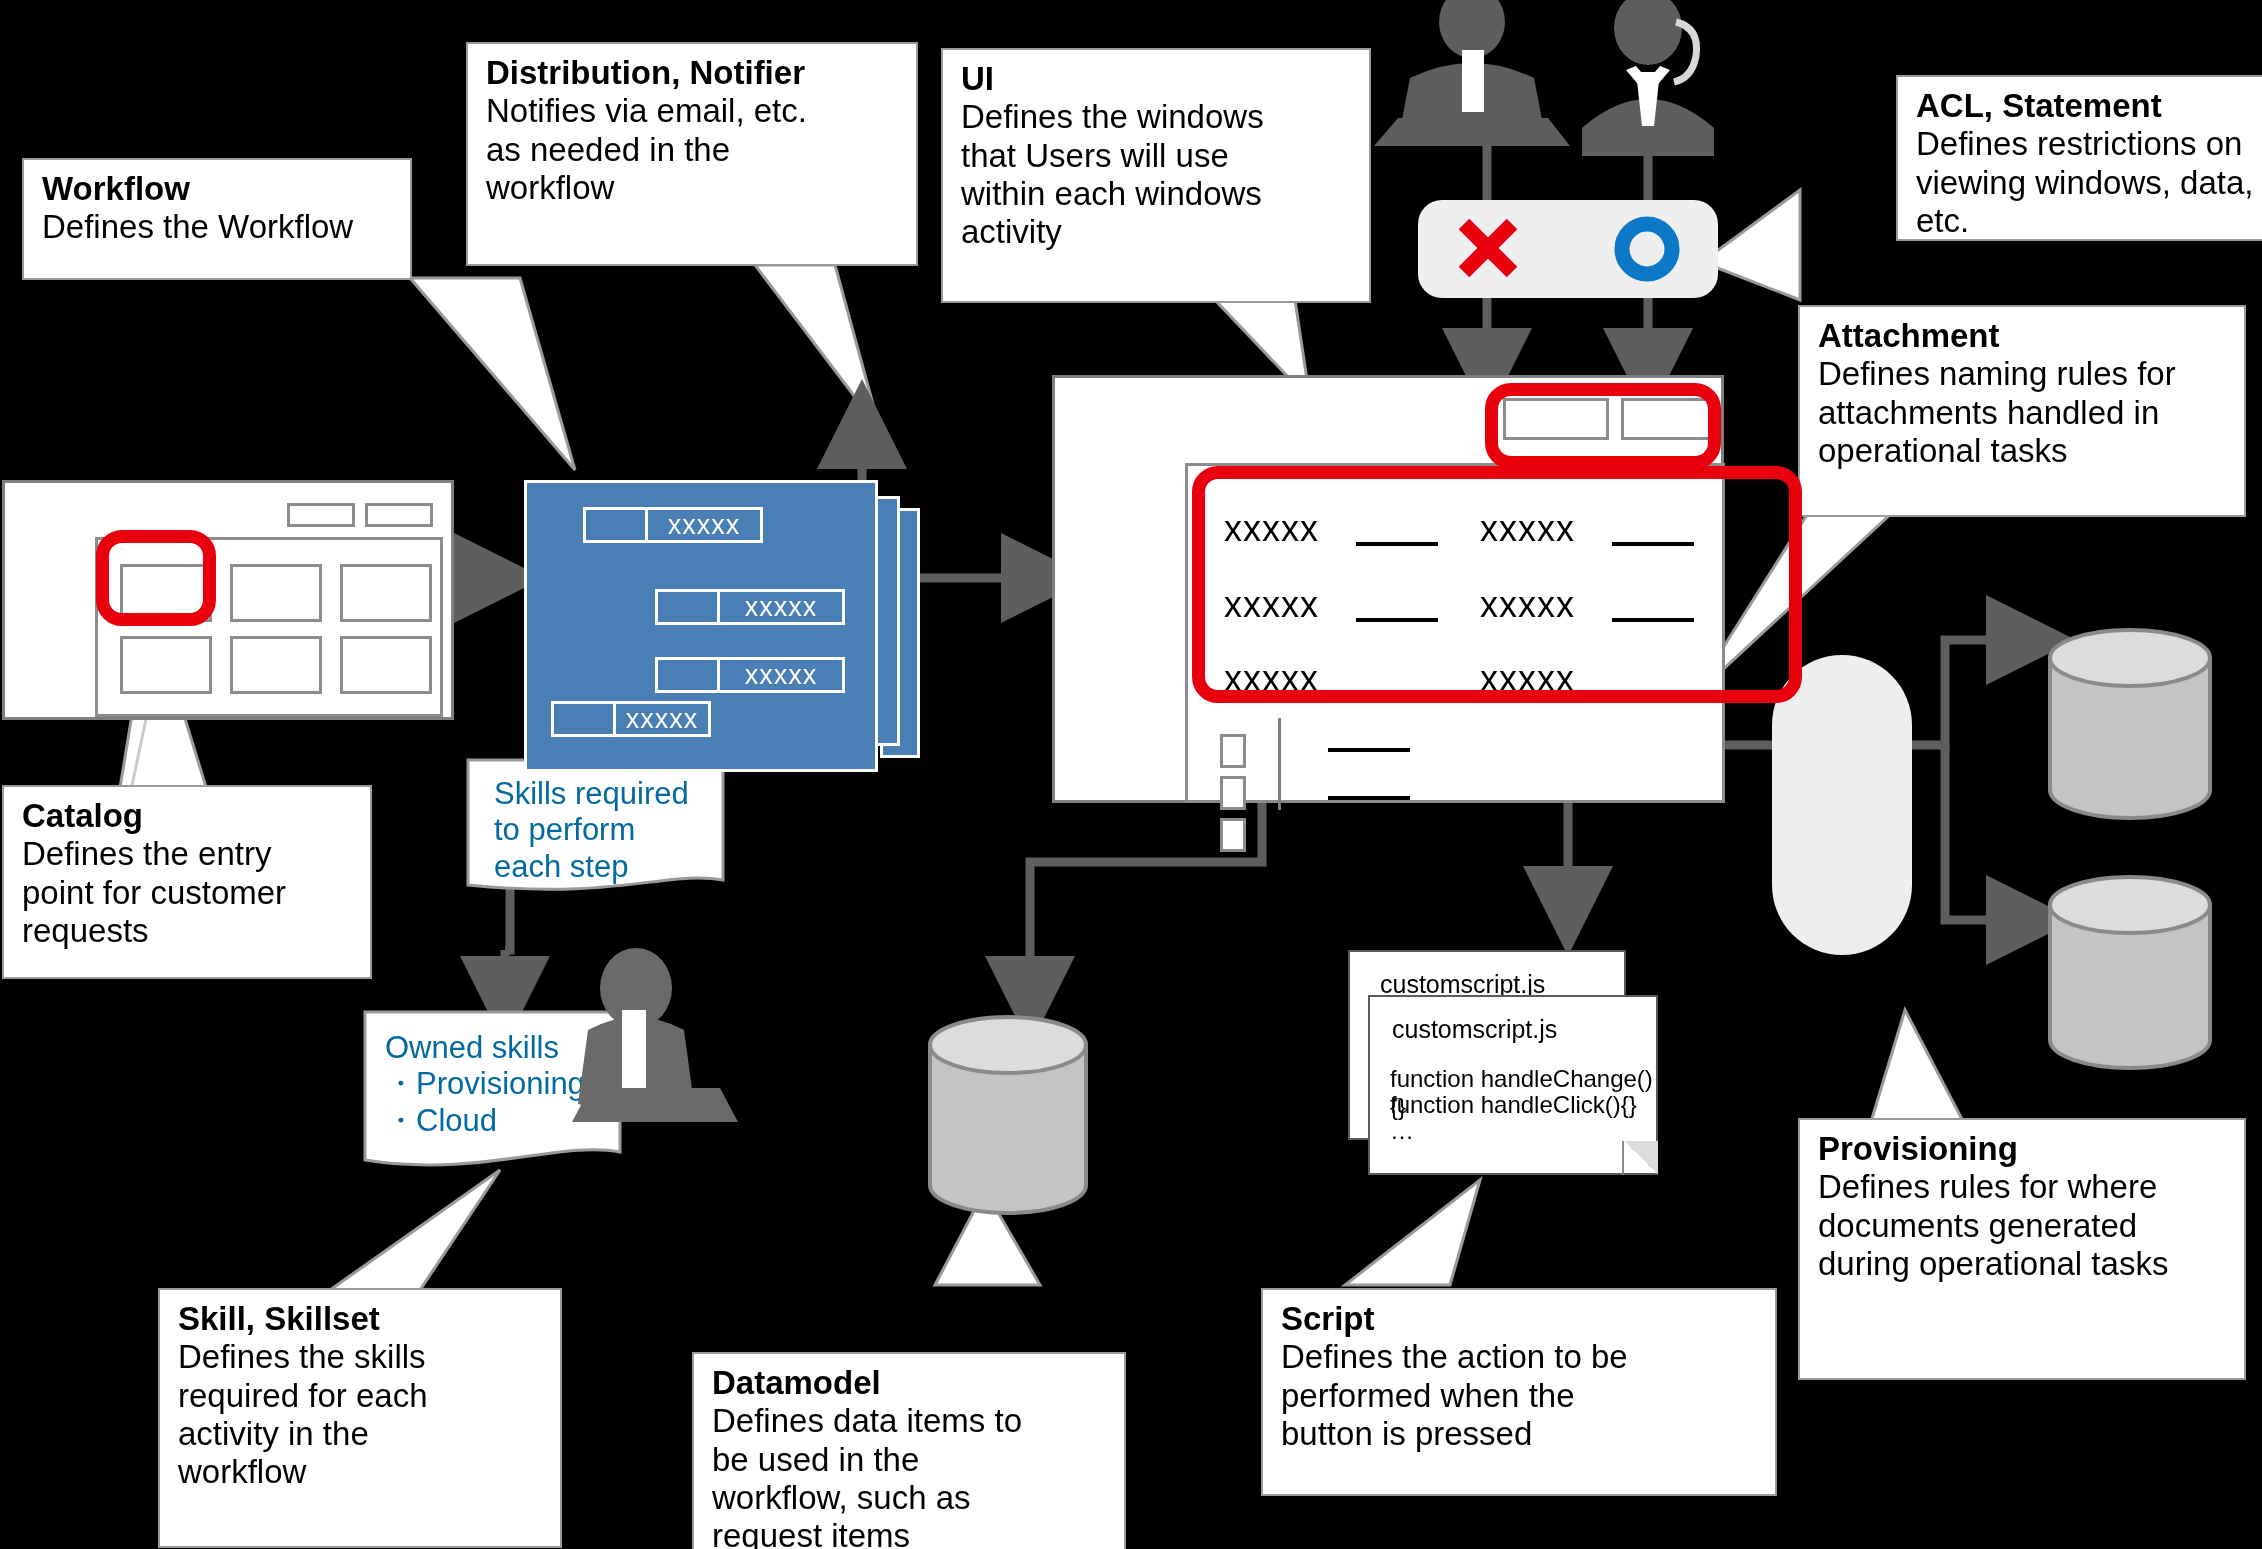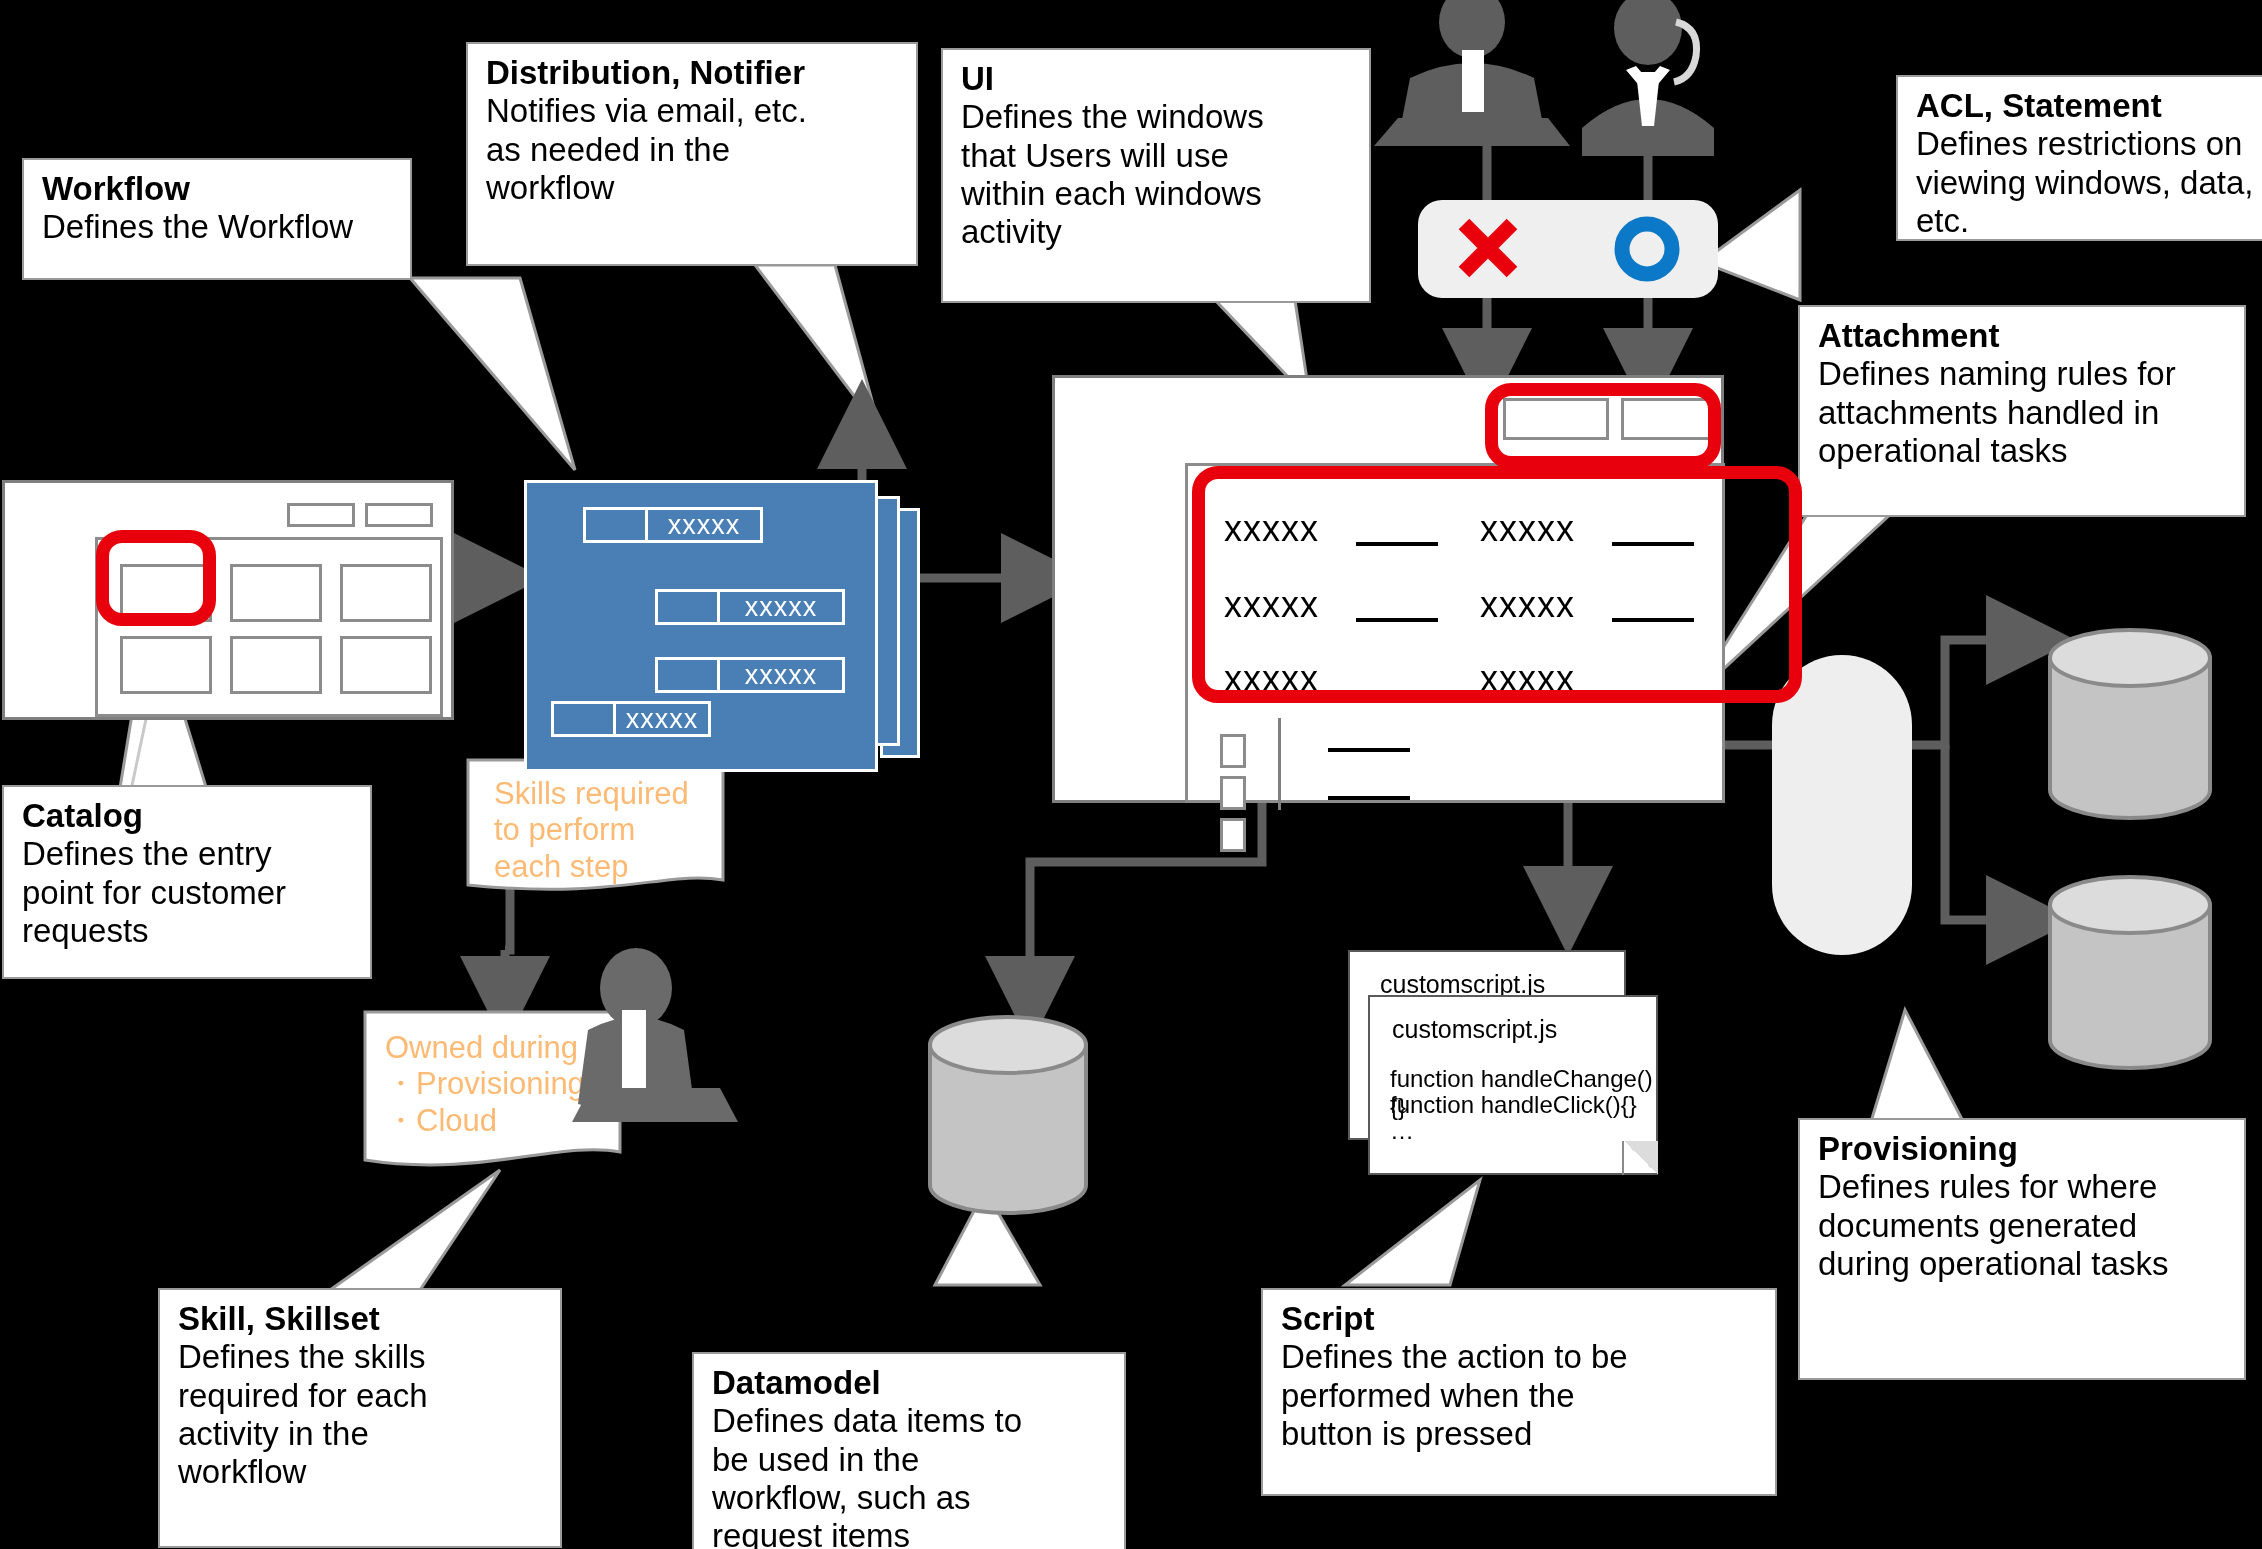--- a/index.html
+++ b/index.html
@@ -30,7 +30,7 @@
 
   
   .wavydoc{position:absolute;}
-  .wavydoc .txt{position:absolute;left:26px;top:16px;font-size:31px;line-height:1.17;color:#fdba74;white-space:nowrap;}
+  .wavydoc .txt{position:absolute;left:26px;top:16px;font-size:31px;line-height:1.17;color:#0369a1;white-space:nowrap;}
 
   
   .paper{position:absolute;background:#fff;border:2px solid #5a5a5a;box-sizing:border-box;}

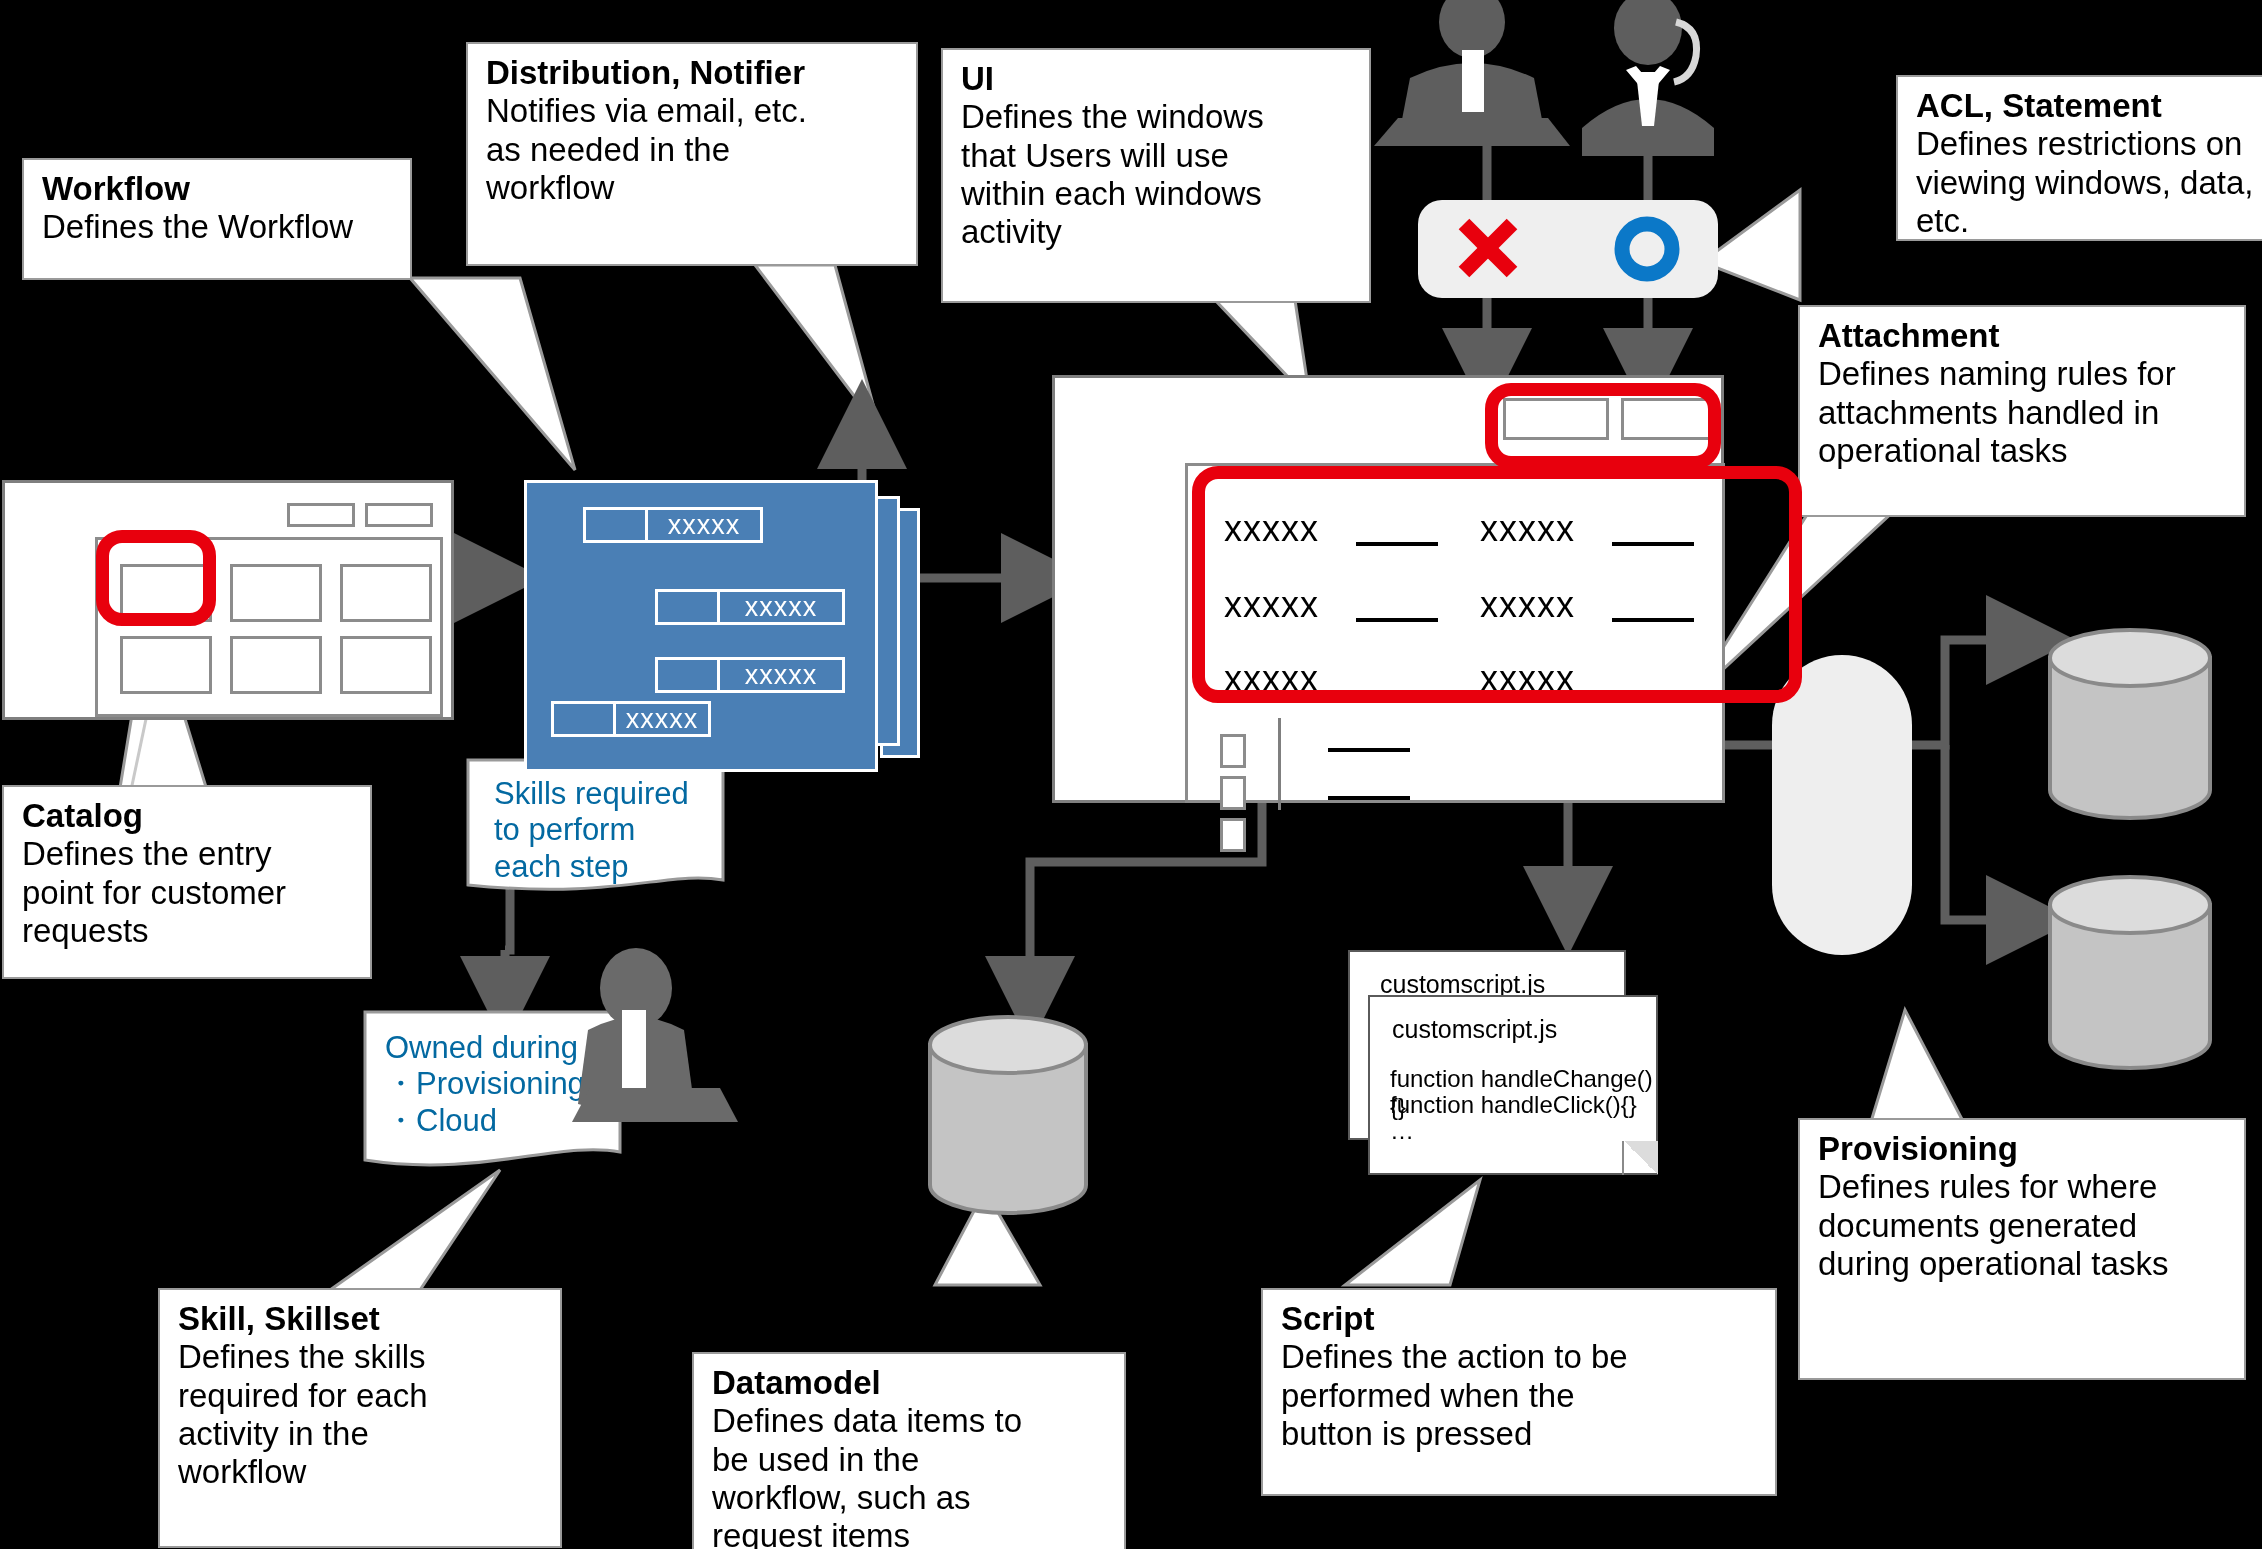--- a/index.html
+++ b/index.html
@@ -244,7 +244,7 @@
 
   <div class="wavydoc" style="left:365px;top:1012px;width:258px;height:150px;">
     <div class="txt" style="left:20px;top:18px;">
-      <div>Owned during</div>
+      <div>Owned skills</div>
       <div>・Provisioning</div>
       <div>・Cloud</div>
     </div>

